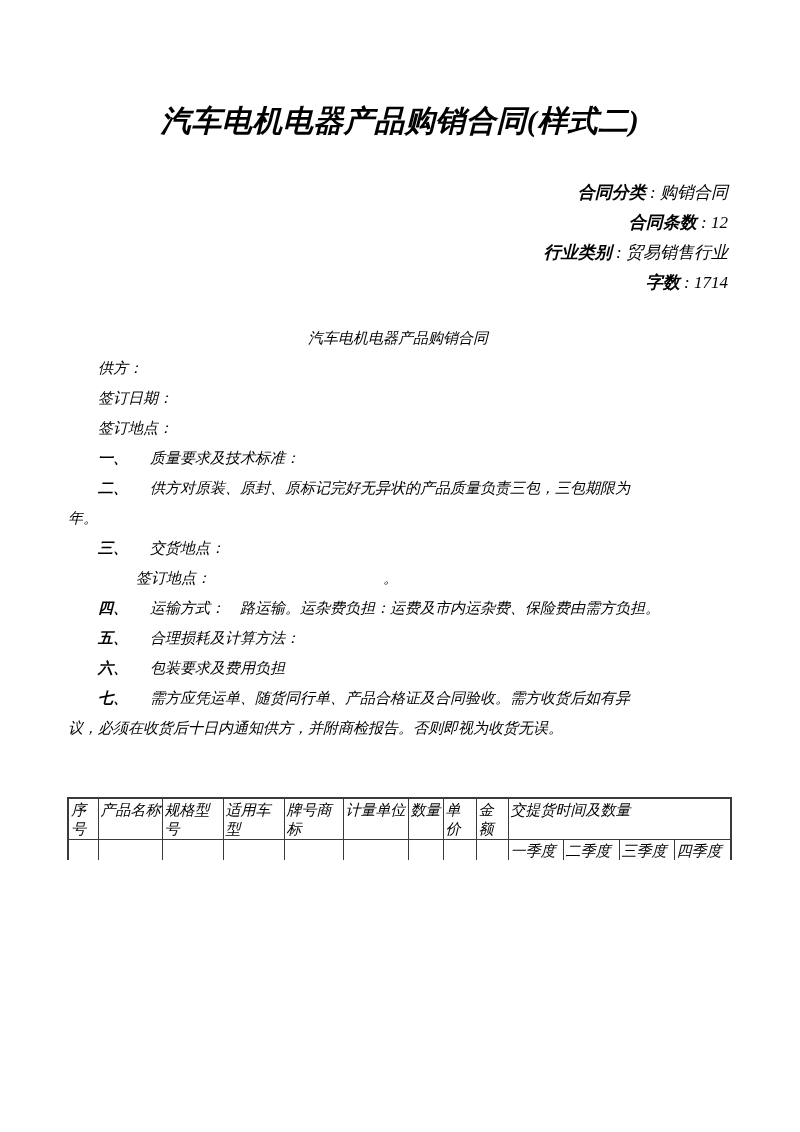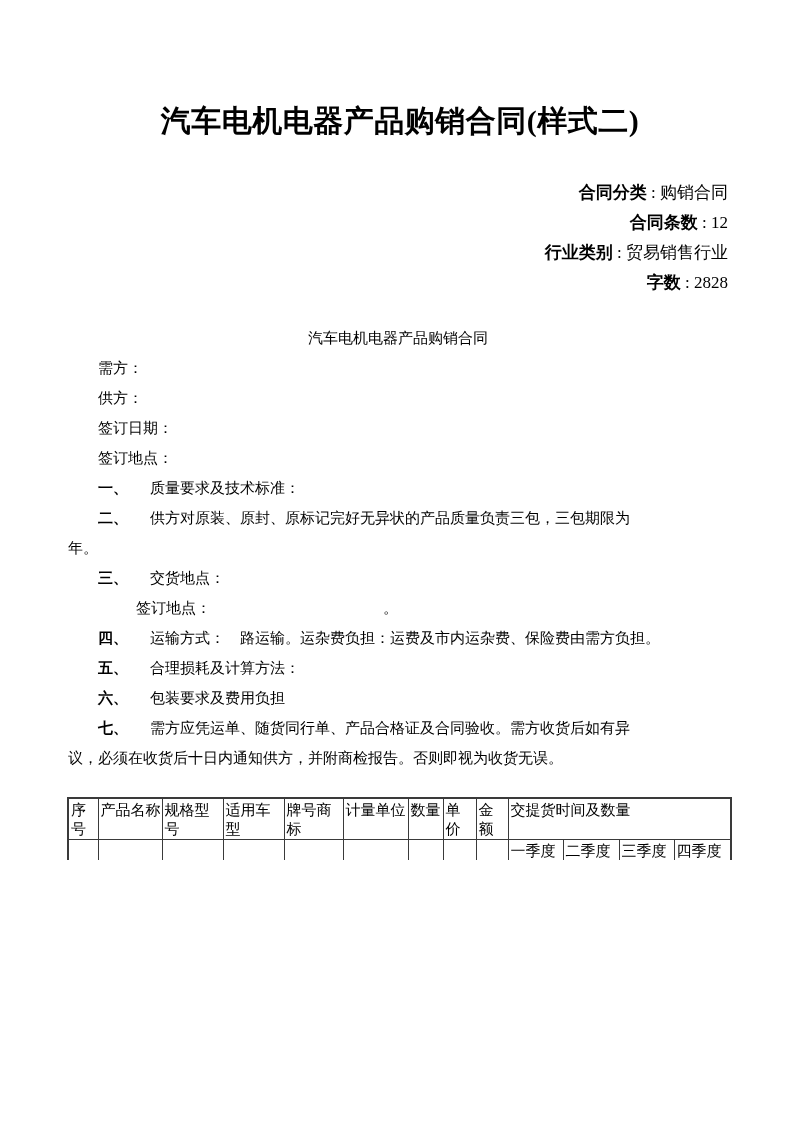--- a/index.html
+++ b/index.html
@@ -10,6 +10,7 @@
     font-family:"Liberation Serif", serif;
     color:#000;
     overflow:hidden;
+    font-style:italic;
   }
   .doc-title{
     position:absolute;top:97px;left:0;right:0;

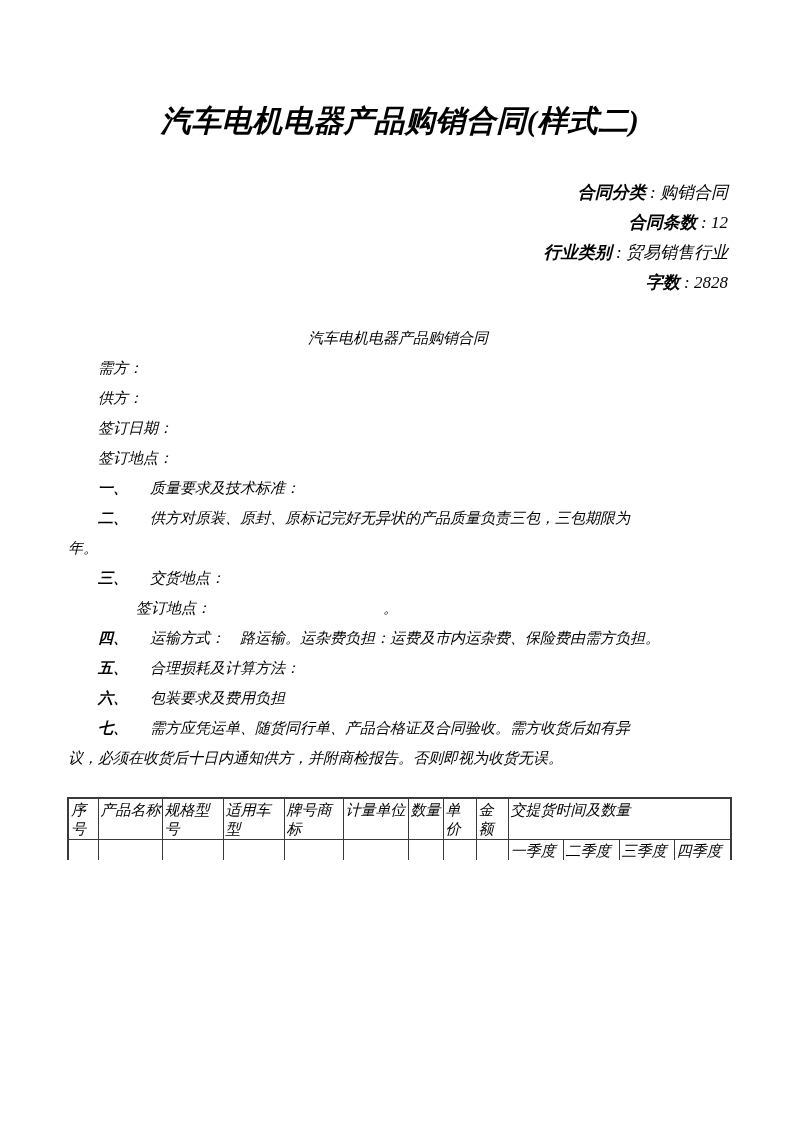--- a/index.html
+++ b/index.html
@@ -68,7 +68,7 @@
     <div class="meta-item"><span class="meta-label">合同分类</span><span class="meta-sep"> : </span><span>购销合同</span></div>
     <div class="meta-item"><span class="meta-label">合同条数</span><span class="meta-sep"> : </span><span>12</span></div>
     <div class="meta-item"><span class="meta-label">行业类别</span><span class="meta-sep"> : </span><span>贸易销售行业</span></div>
-    <div class="meta-item"><span class="meta-label">字数</span><span class="meta-sep"> : </span><span>2828</span></div>
+    <div class="meta-item"><span class="meta-label">字数</span><span class="meta-sep"> : </span><span>1714</span></div>
   </div>
 
   <div class="content">

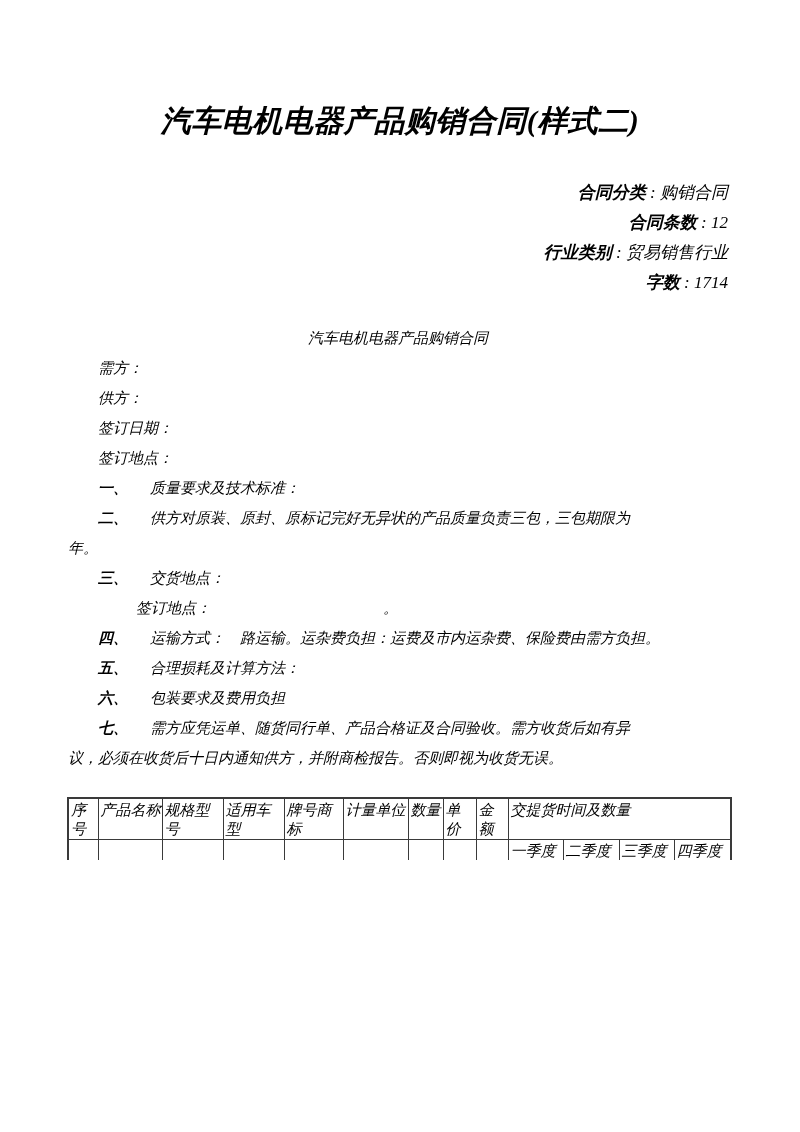--- a/index.html
+++ b/index.html
@@ -73,7 +73,6 @@
 
   <div class="content">
     <div class="ln center">汽车电机电器产品购销合同</div>
-    <div class="ln pad"><span>需方：</span></div>
     <div class="ln pad"><span>供方：</span></div>
     <div class="ln pad"><span>签订日期：</span></div>
     <div class="ln pad"><span>签订地点：</span></div>

